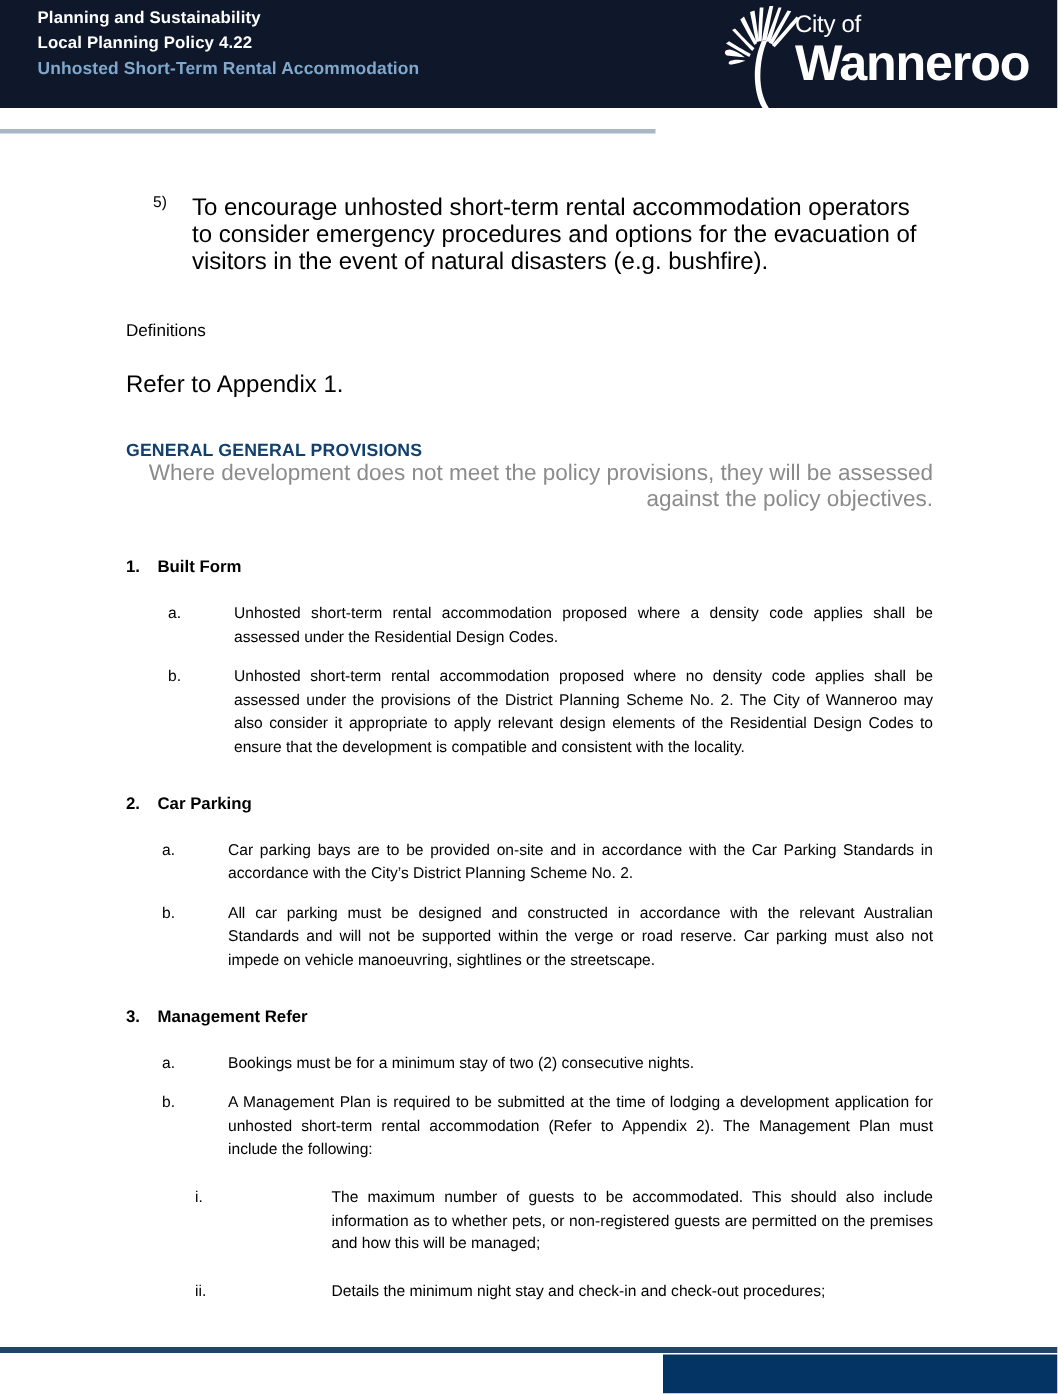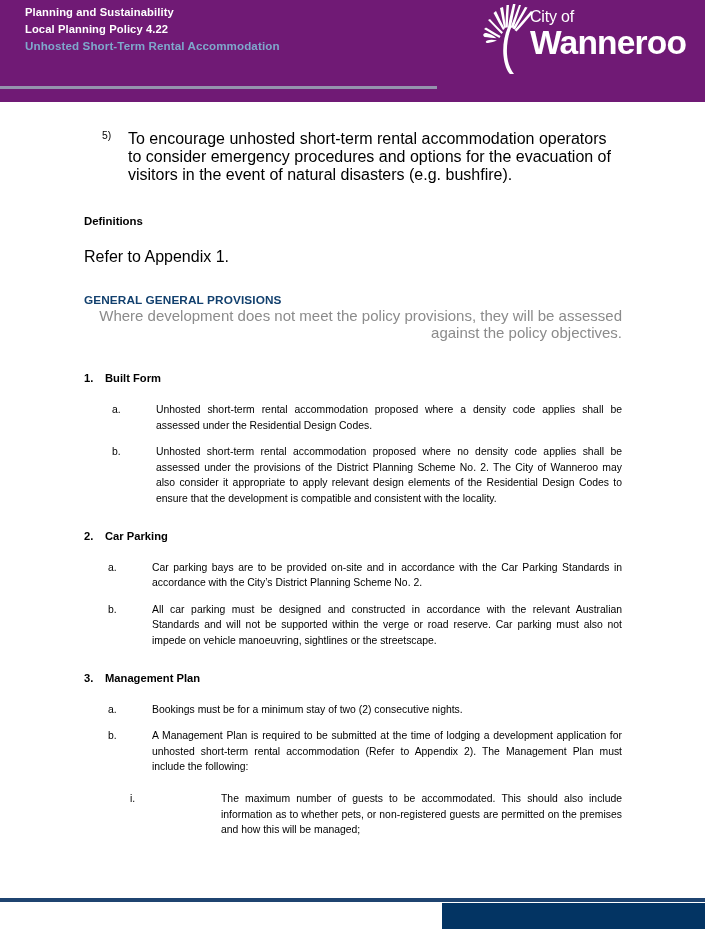--- a/index.html
+++ b/index.html
@@ -20,8 +20,8 @@
     position: absolute;
     top: 0; left: 0;
     width: 705px;
-    height: 102px;
-    background: #701a75;
+    height: 72px;
+    background: #0f172a;
     overflow: hidden;
   }
   .header-titles {

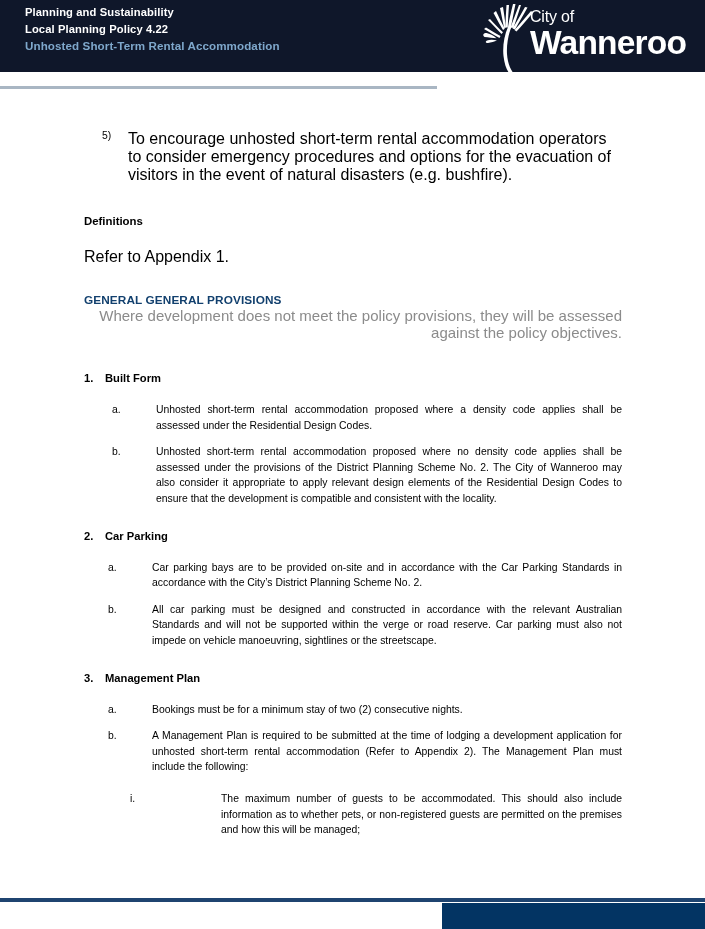--- a/index.html
+++ b/index.html
@@ -128,7 +128,7 @@
 
   .heading-bold {
     font-size: 11.4px;
-    font-weight: bold;
+    font-weight: normal;
     color: #000;
     margin: 0;
     line-height: 15px;

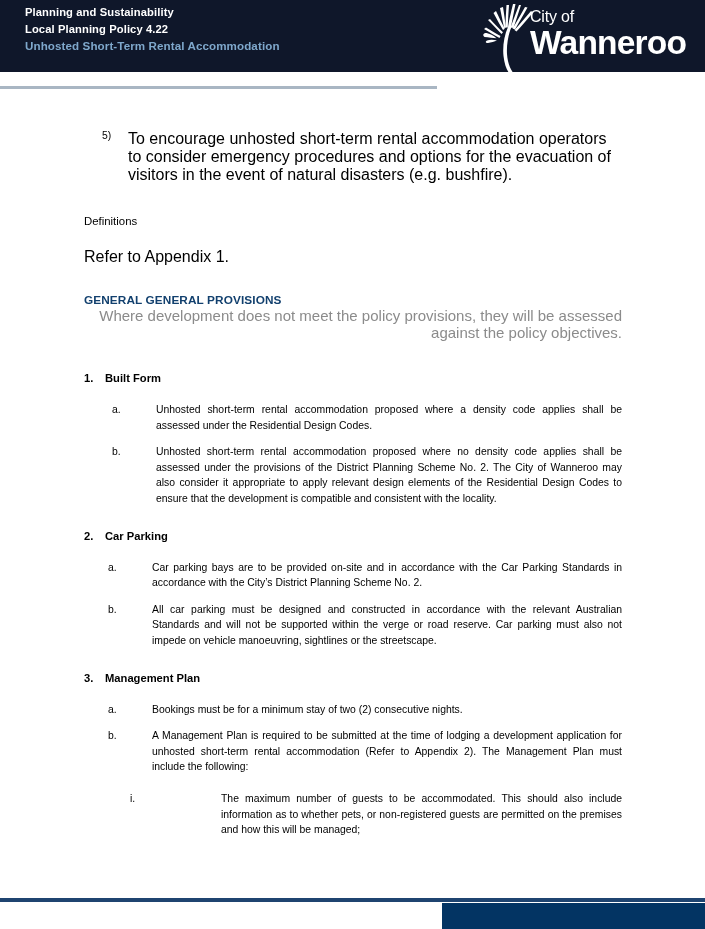--- a/index.html
+++ b/index.html
@@ -317,7 +317,7 @@
 
     <div class="section-head">
       <span class="num">3.</span>
-      <span>Management Plan</span>
+      <span>Management Refer</span>
     </div>
     <div class="gap-md"></div>
     <div class="sub-item indent-b">

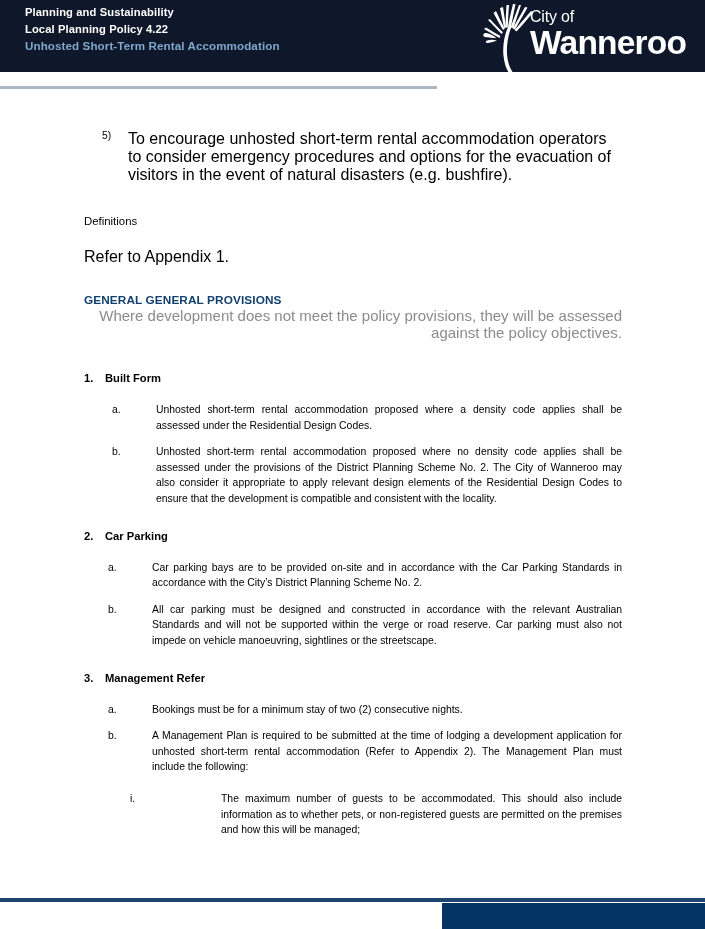--- a/index.html
+++ b/index.html
@@ -335,6 +335,10 @@
       <span>The maximum number of guests to be accommodated. This should also include information as to whether pets, or non-registered guests are permitted on the premises and how this will be managed;</span>
     </div>
     <div class="gap-md"></div>
+    <div class="roman-item">
+      <span class="marker">ii.</span>
+      <span>Details the minimum night stay and check-in and check-out procedures;</span>
+    </div>
 
   </div>
 </div>

